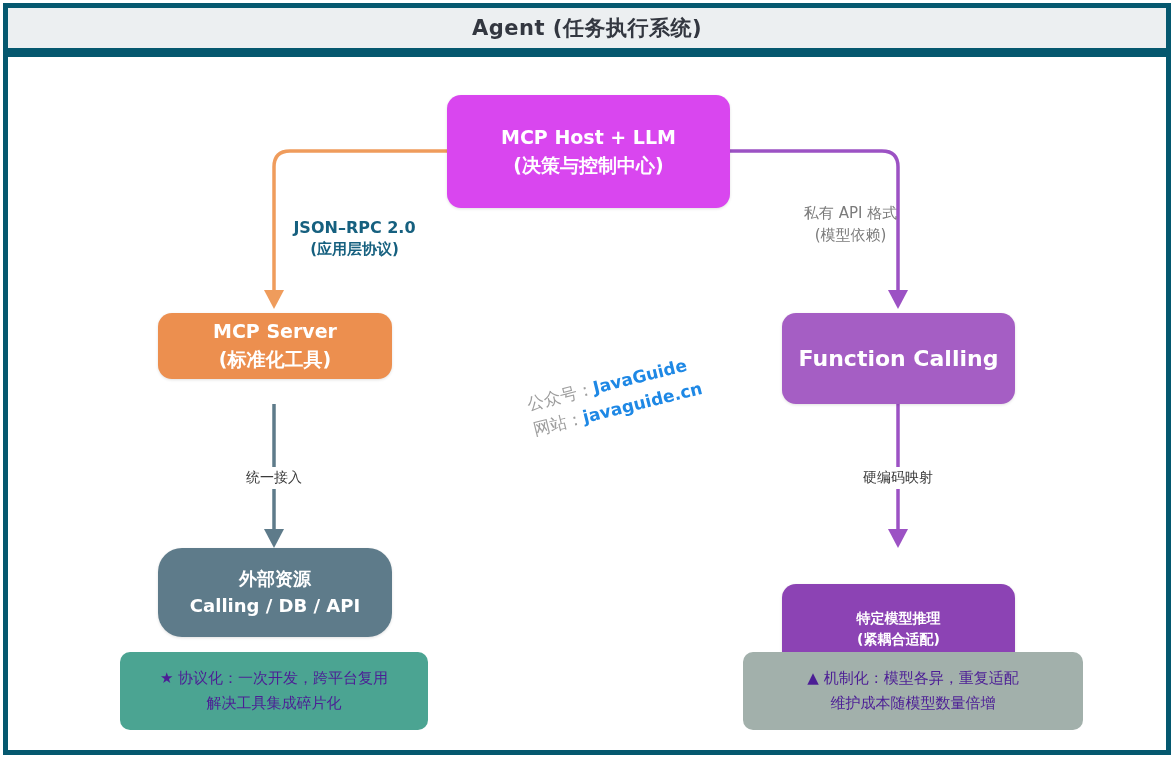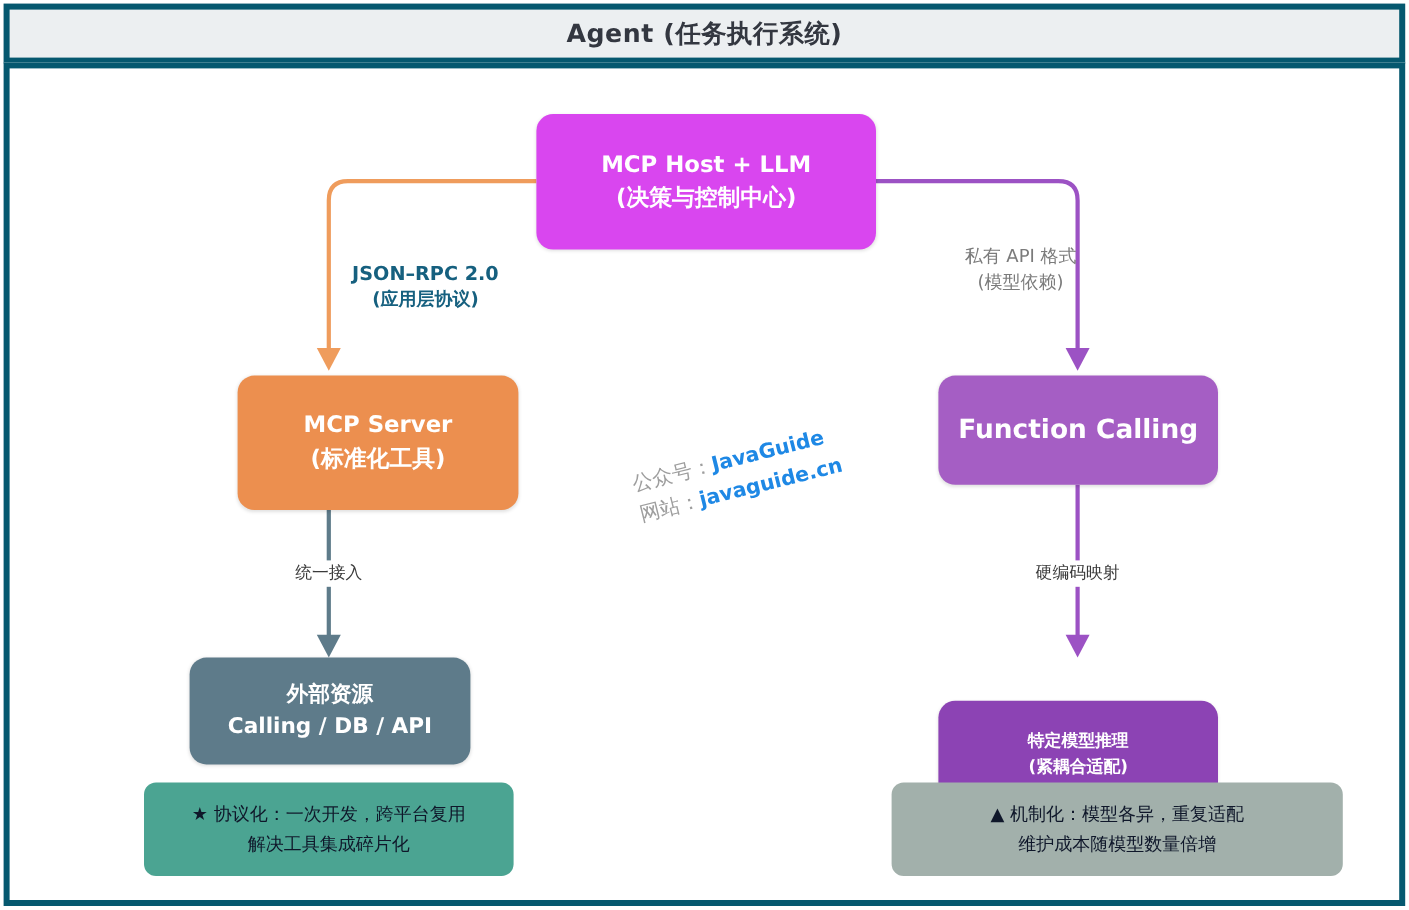--- a/index.html
+++ b/index.html
@@ -30,7 +30,7 @@
   .node .l1, .node .l2 { line-height: 1.45; font-weight: 600; }
 
   .node-host   { left: 447px; top: 95px;  width: 283px; height: 113px; background: #d946ef; font-size: 19px; }
-  .node-mcp    { left: 158px; top: 313px; width: 234px; height: 112px;  background: #EC8F4F; font-size: 19px; margin-left: 40px; }
+  .node-mcp    { left: 158px; top: 313px; width: 234px; height: 66px;  background: #EC8F4F; font-size: 19px; }
   .node-fc     { left: 782px; top: 313px; width: 233px; height: 91px;  background: #A55EC4; font-size: 22px; }
   .node-ext    { left: 158px; top: 548px; width: 234px; height: 89px;  background: #5E7B8A; font-size: 18px; }
   .node-inf    { left: 782px; top: 548px; width: 233px; height: 89px;  background: #8C43B4; font-size: 14px; margin-top: 36px; }

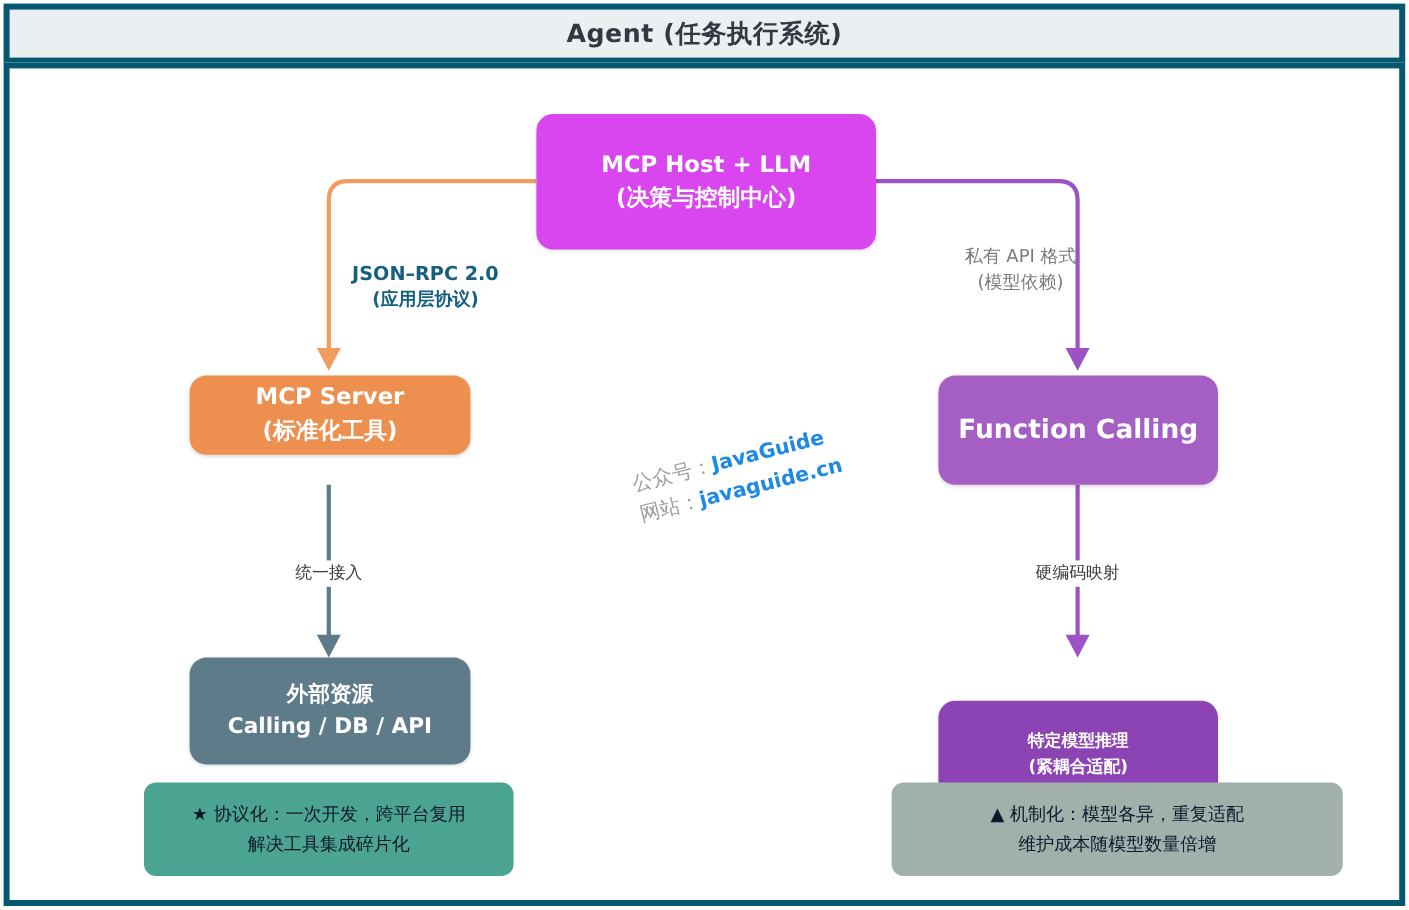--- a/index.html
+++ b/index.html
@@ -32,7 +32,7 @@
   .node-host   { left: 447px; top: 95px;  width: 283px; height: 113px; background: #d946ef; font-size: 19px; }
   .node-mcp    { left: 158px; top: 313px; width: 234px; height: 66px;  background: #EC8F4F; font-size: 19px; }
   .node-fc     { left: 782px; top: 313px; width: 233px; height: 91px;  background: #A55EC4; font-size: 22px; }
-  .node-ext    { left: 158px; top: 548px; width: 234px; height: 89px;  background: #5E7B8A; font-size: 18px; }
+  .node-ext    { left: 158px; top: 548px; width: 234px; height: 89px;  background: #5E7B8A; font-size: 18px; border-radius: 24px; }
   .node-inf    { left: 782px; top: 548px; width: 233px; height: 89px;  background: #8C43B4; font-size: 14px; margin-top: 36px; }
 
   .note {

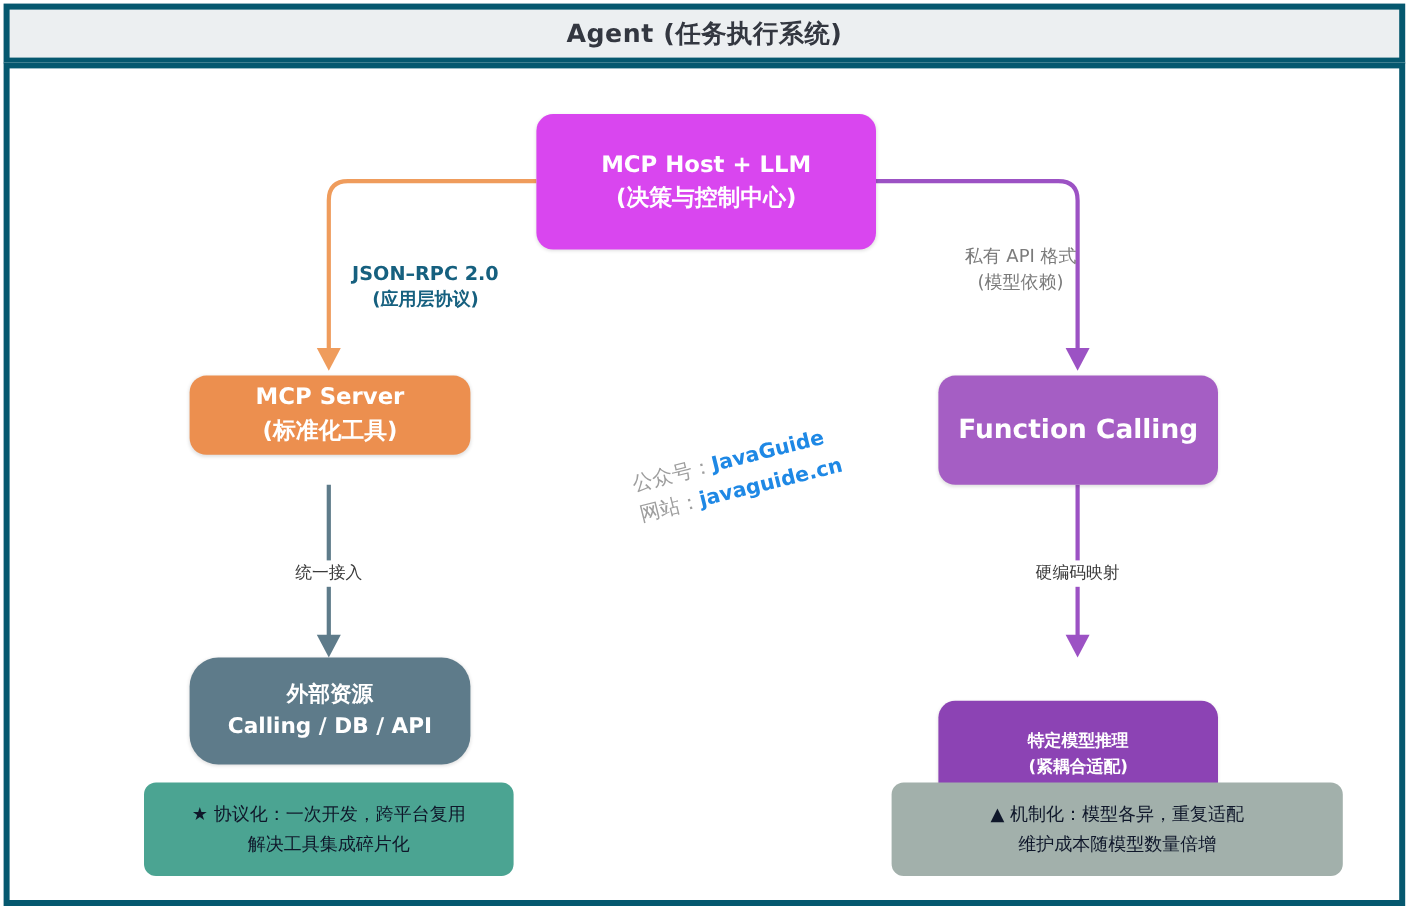--- a/index.html
+++ b/index.html
@@ -38,7 +38,7 @@
   .note {
     position: absolute; z-index: 2; border-radius: 10px;
     display: flex; flex-direction: column; align-items: center; justify-content: center;
-    color: #0f172a; text-align: center; font-size: 15px;
+    color: #4c1d95; text-align: center; font-size: 15px;
   }
   .note .l1, .note .l2 { line-height: 1.65; font-weight: 500; }
   .note-mcp { left: 120px; top: 652px; width: 308px; height: 78px; background: #4BA492; }

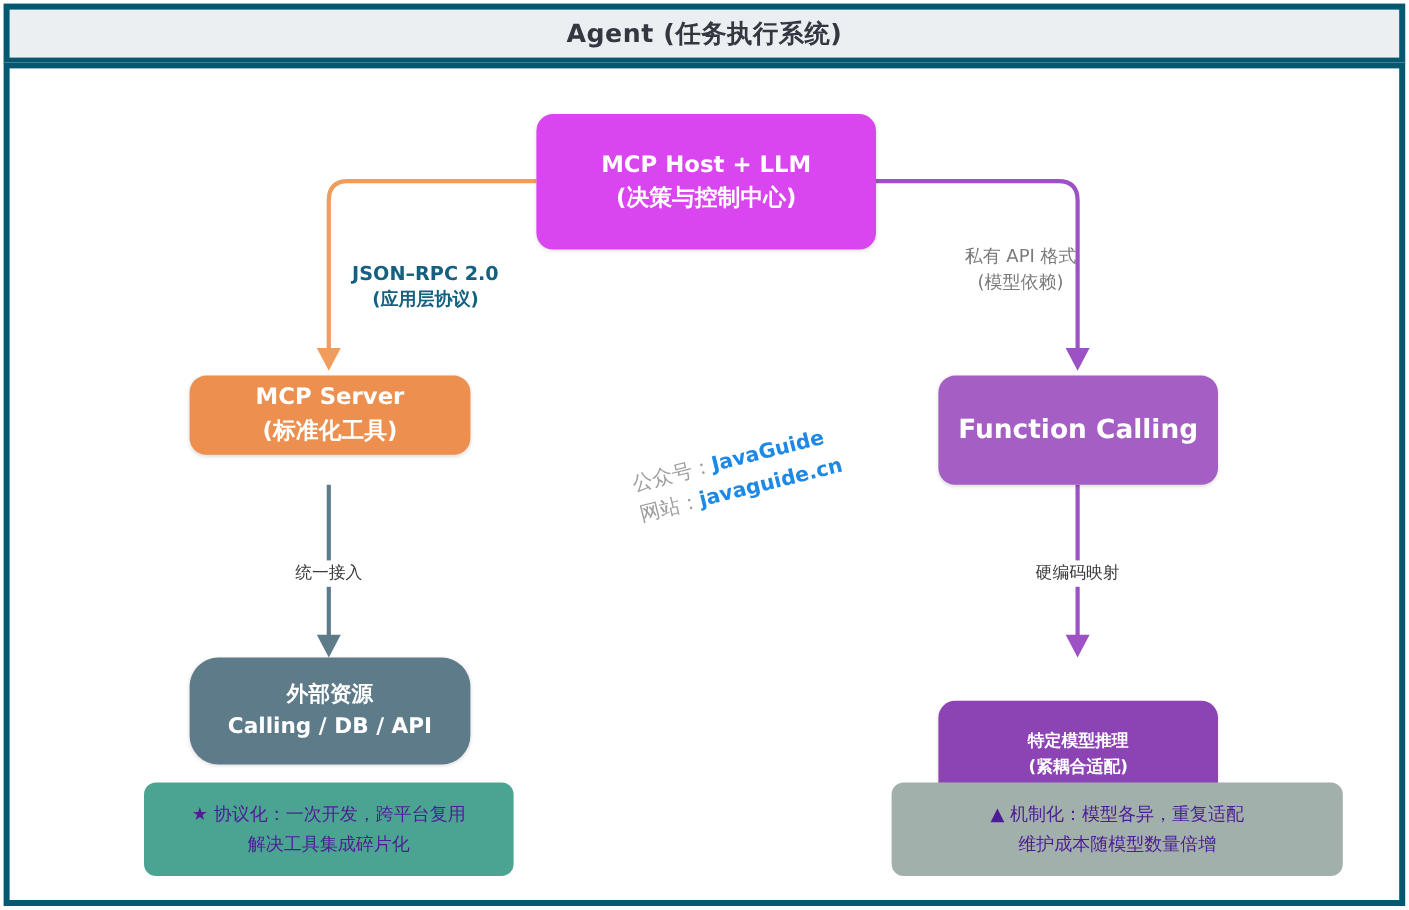--- a/index.html
+++ b/index.html
@@ -42,7 +42,7 @@
   }
   .note .l1, .note .l2 { line-height: 1.65; font-weight: 500; }
   .note-mcp { left: 120px; top: 652px; width: 308px; height: 78px; background: #4BA492; }
-  .note-fc  { left: 743px; top: 652px; width: 376px; height: 78px; background: #A2B0AB; }
+  .note-fc  { left: 743px; top: 652px; width: 340px; height: 78px; background: #A2B0AB; }
 
   .edge-label { position: absolute; z-index: 3; text-align: center; }
   .edge-label div { line-height: 1.45; }

